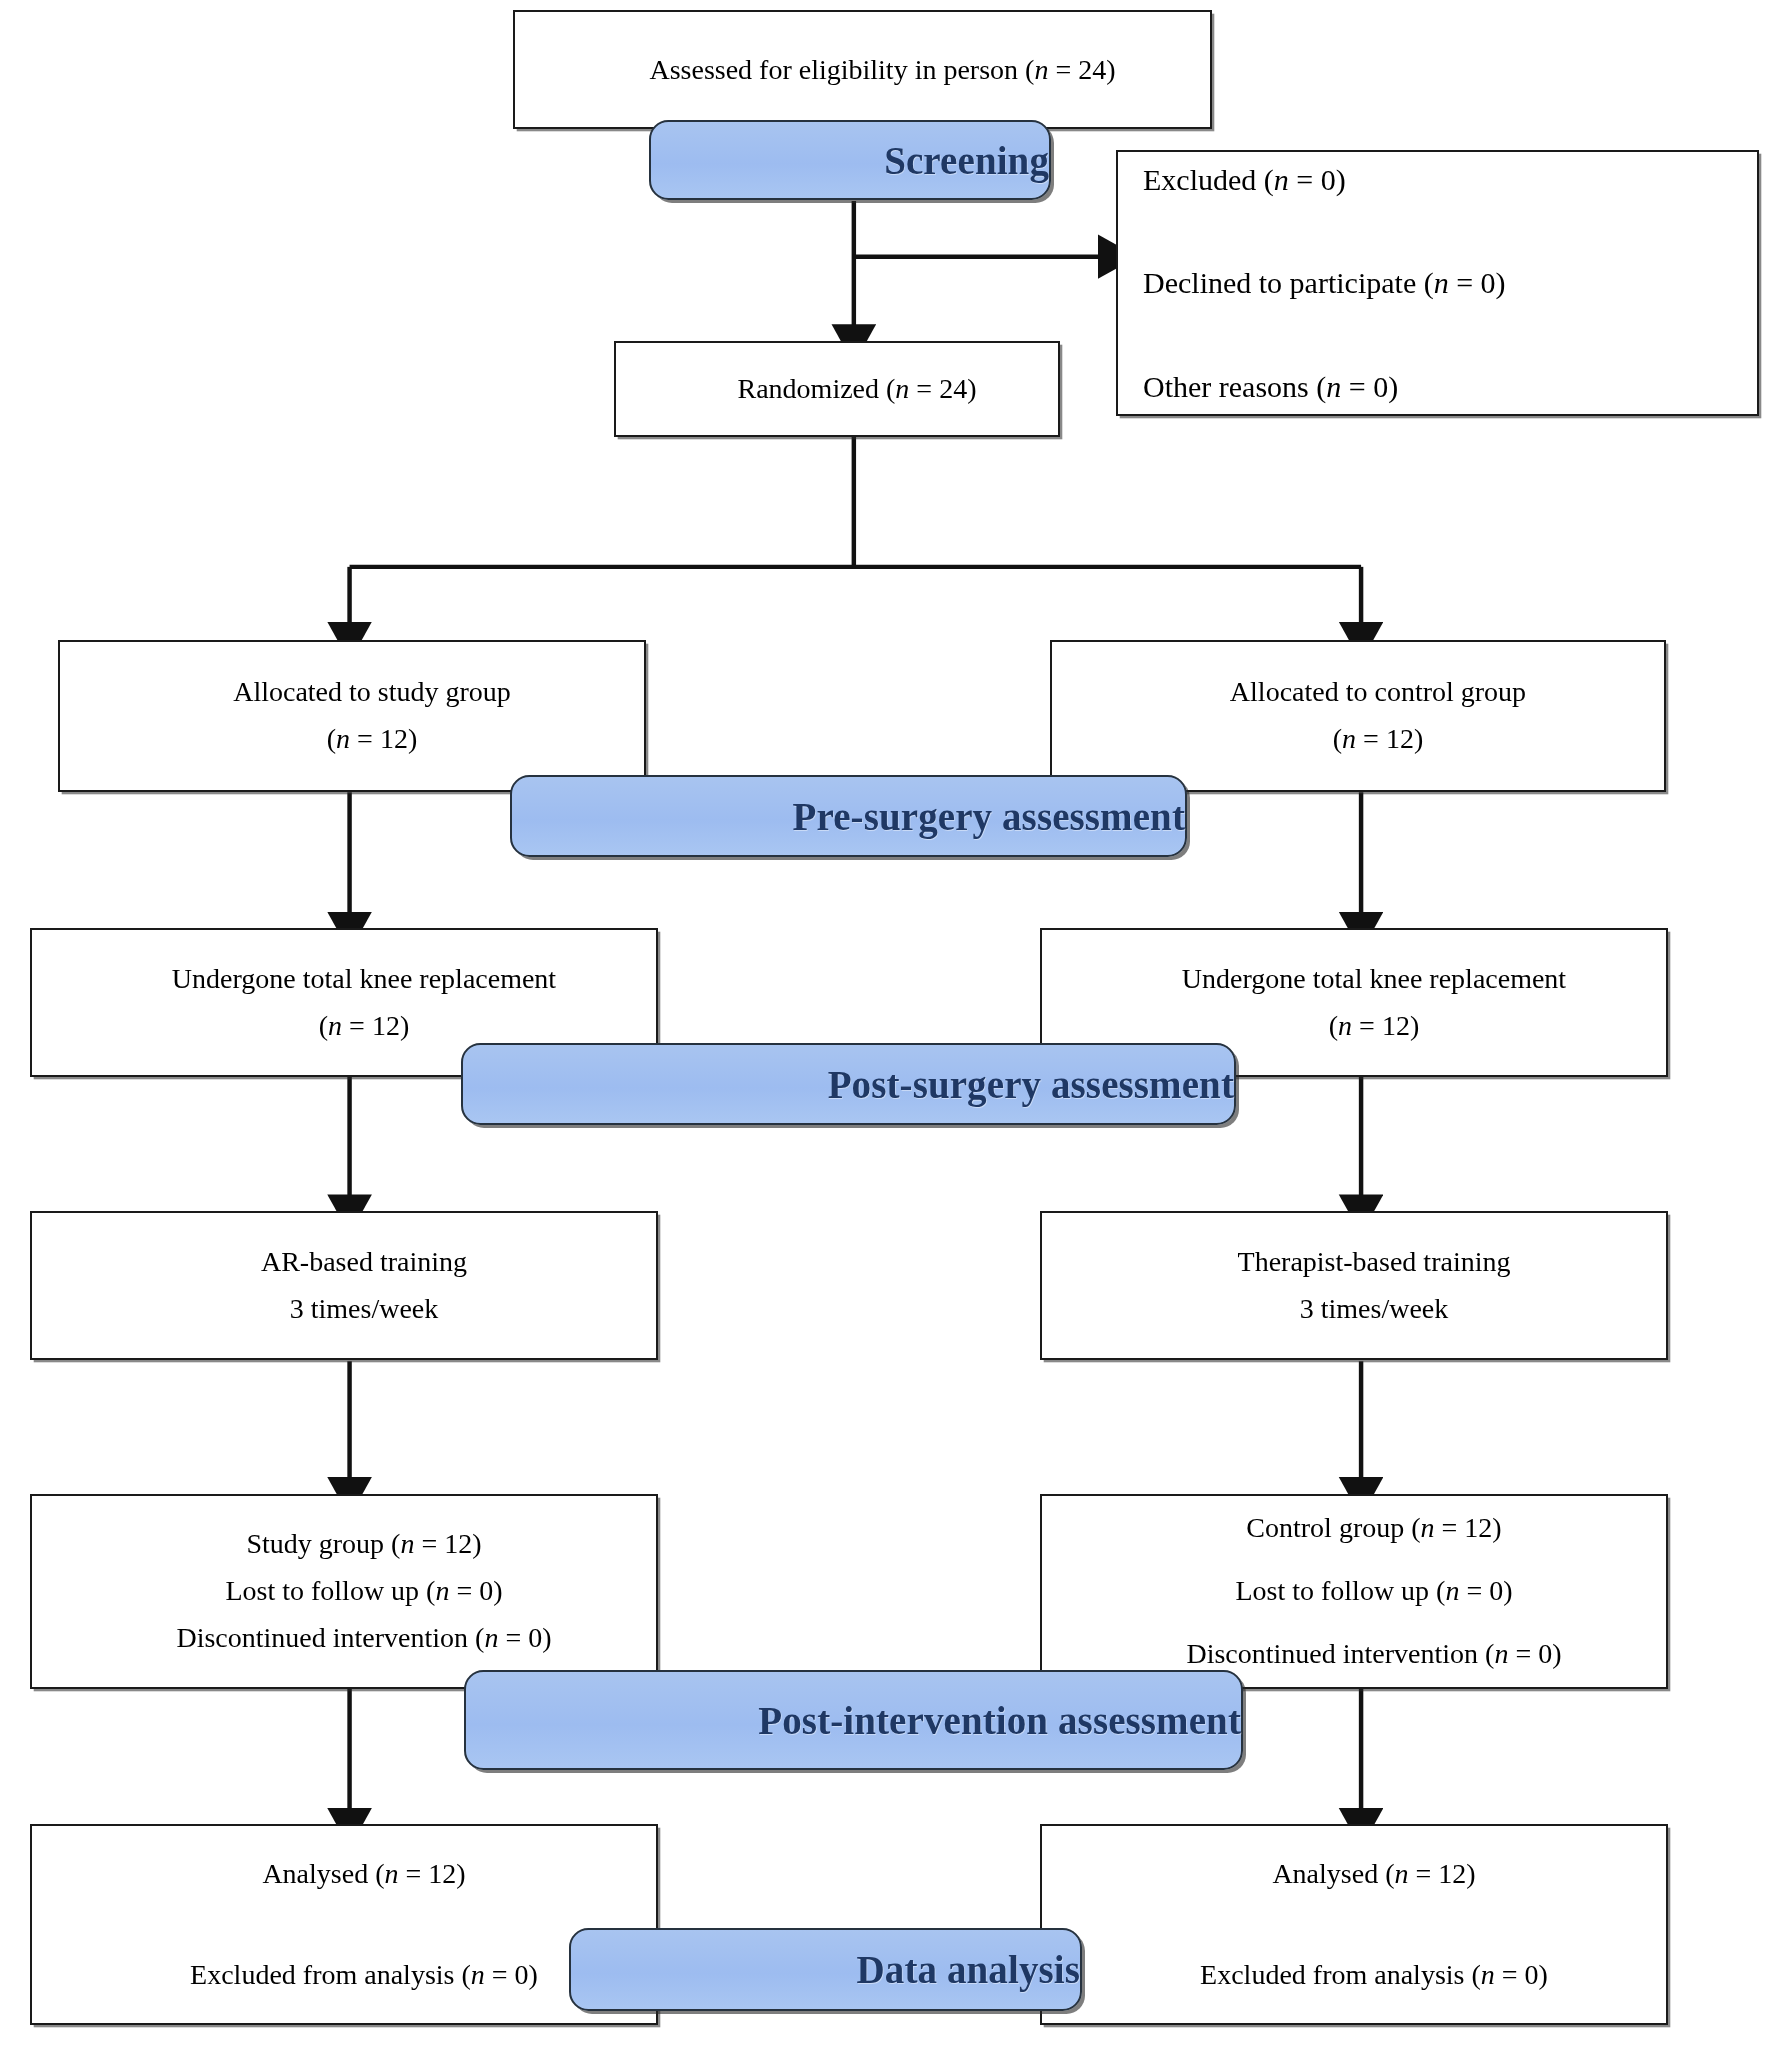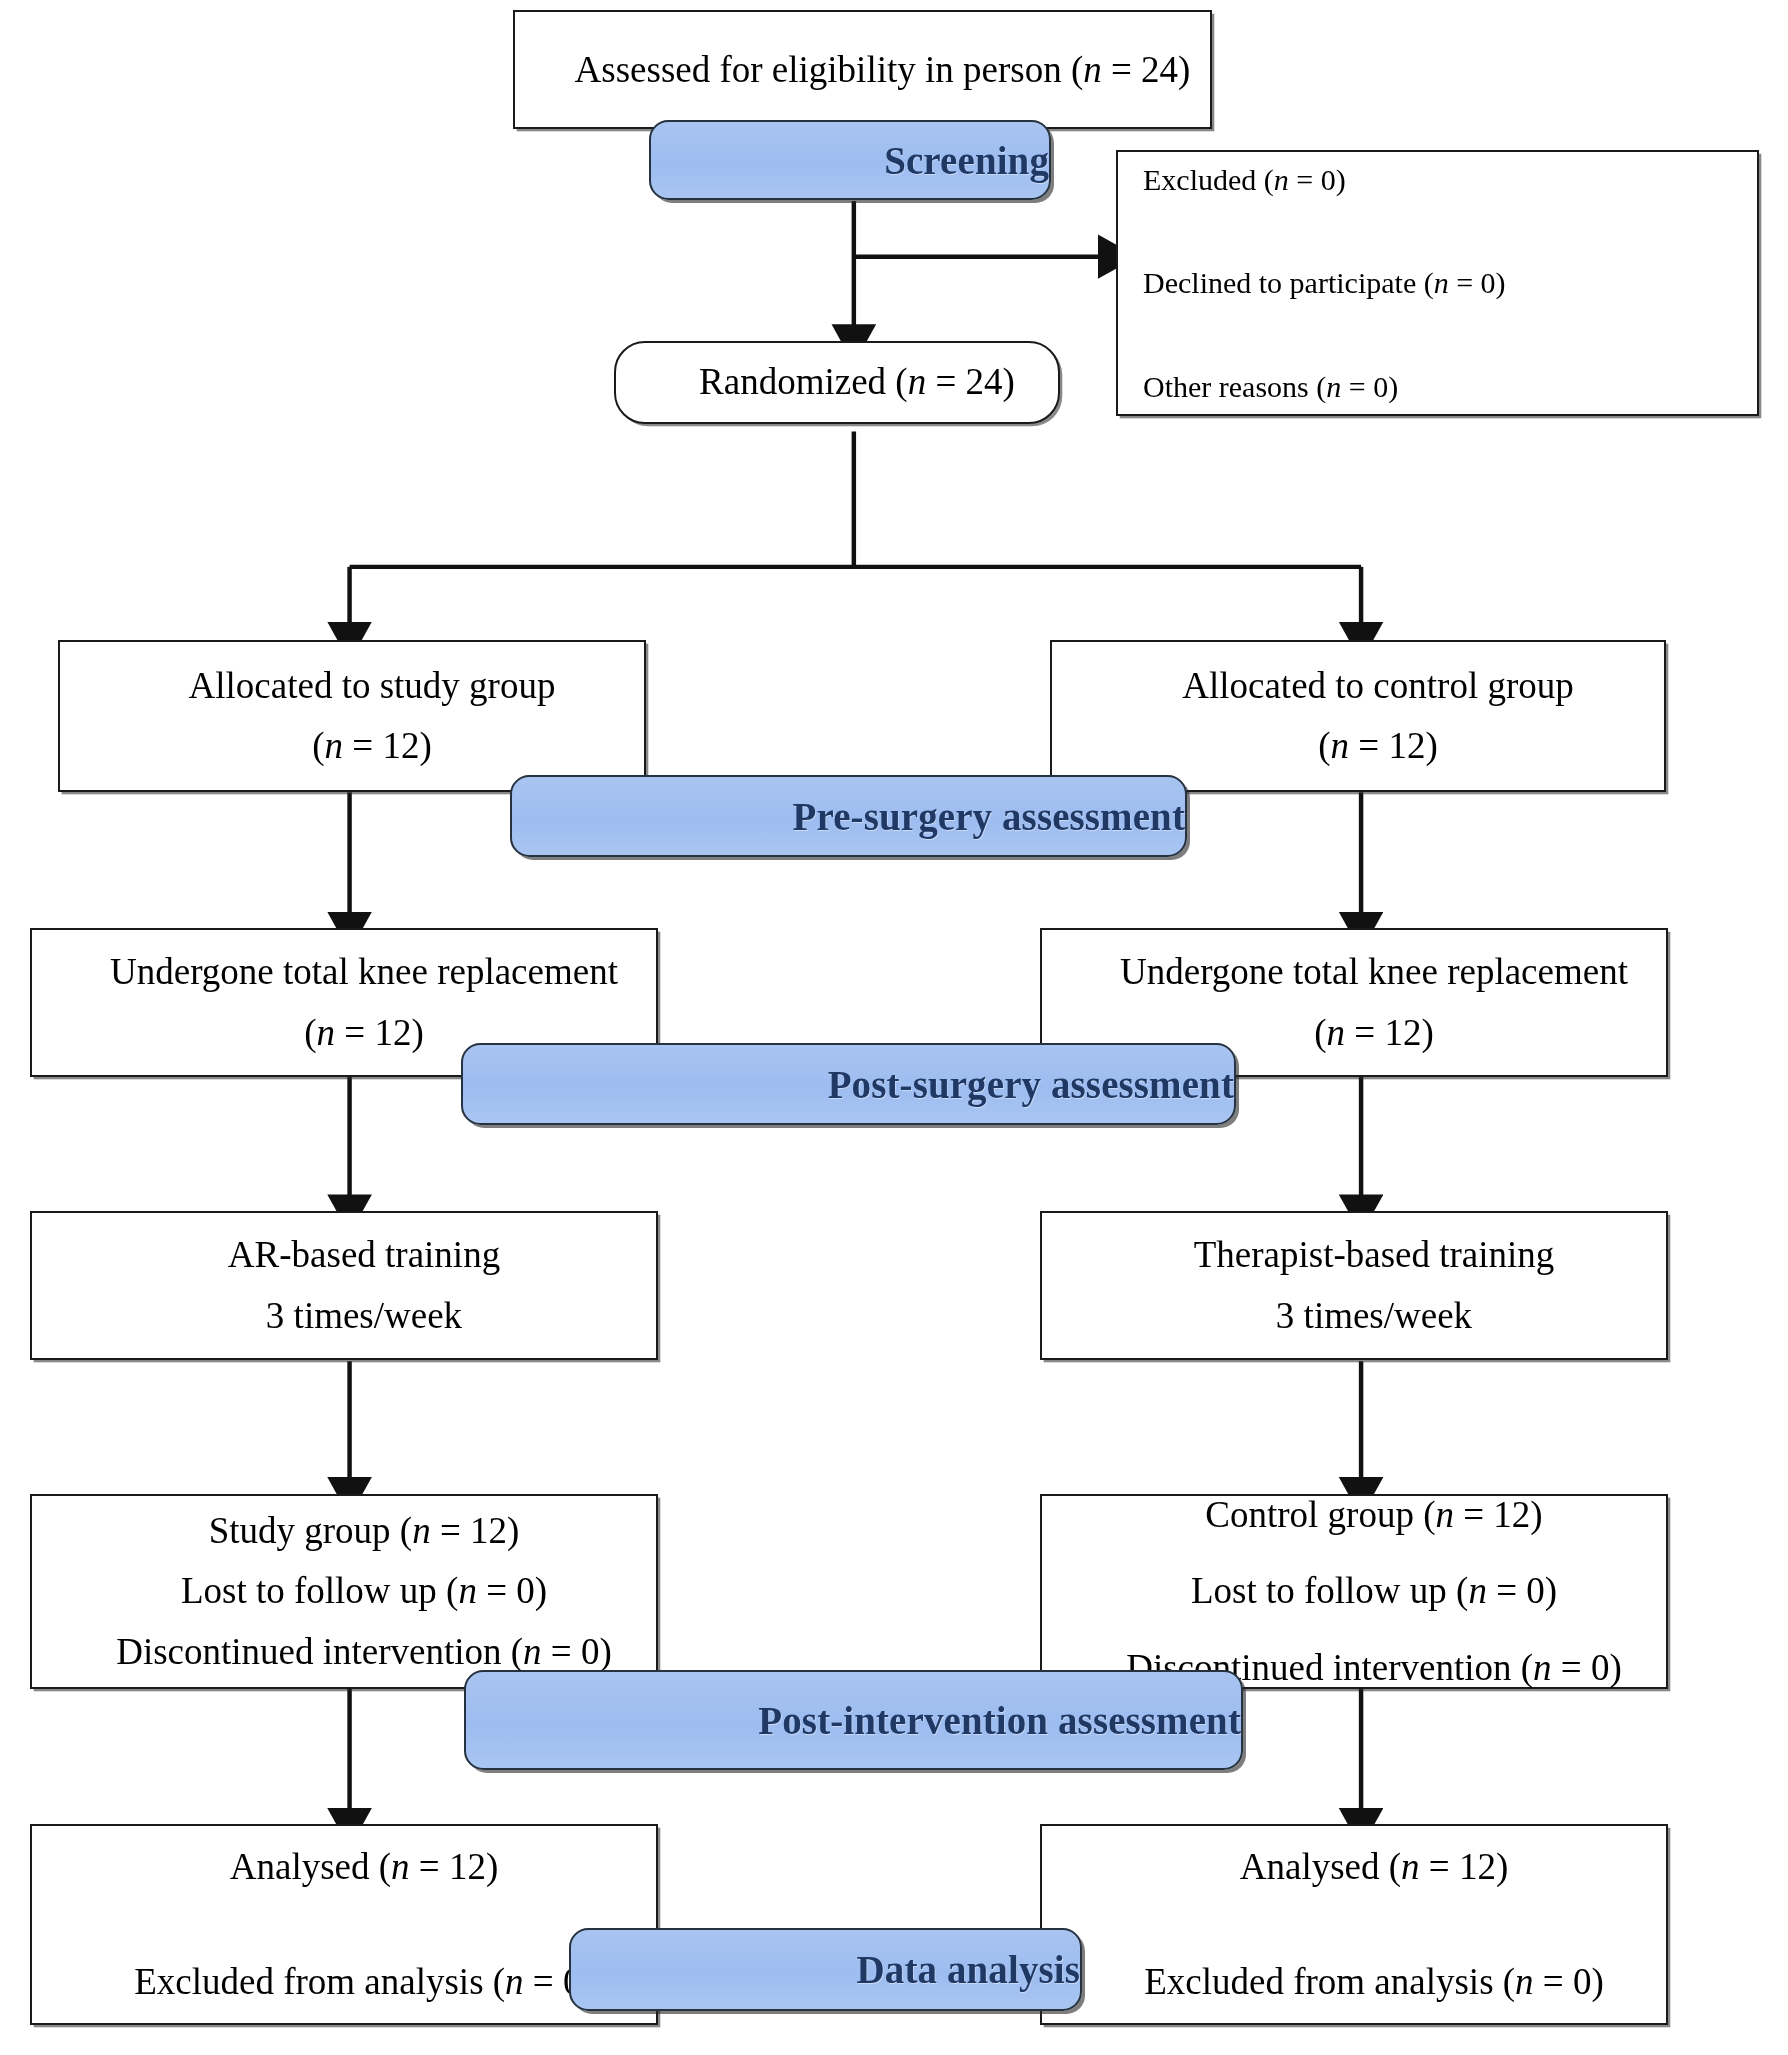--- a/index.html
+++ b/index.html
@@ -37,7 +37,7 @@
     justify-content: center;
     text-align: center;
     color: #000000;
-    font-size: 37px;
+    font-size: 28px;
     line-height: 1.52;
     z-index: 2;
     padding-left: 40px;

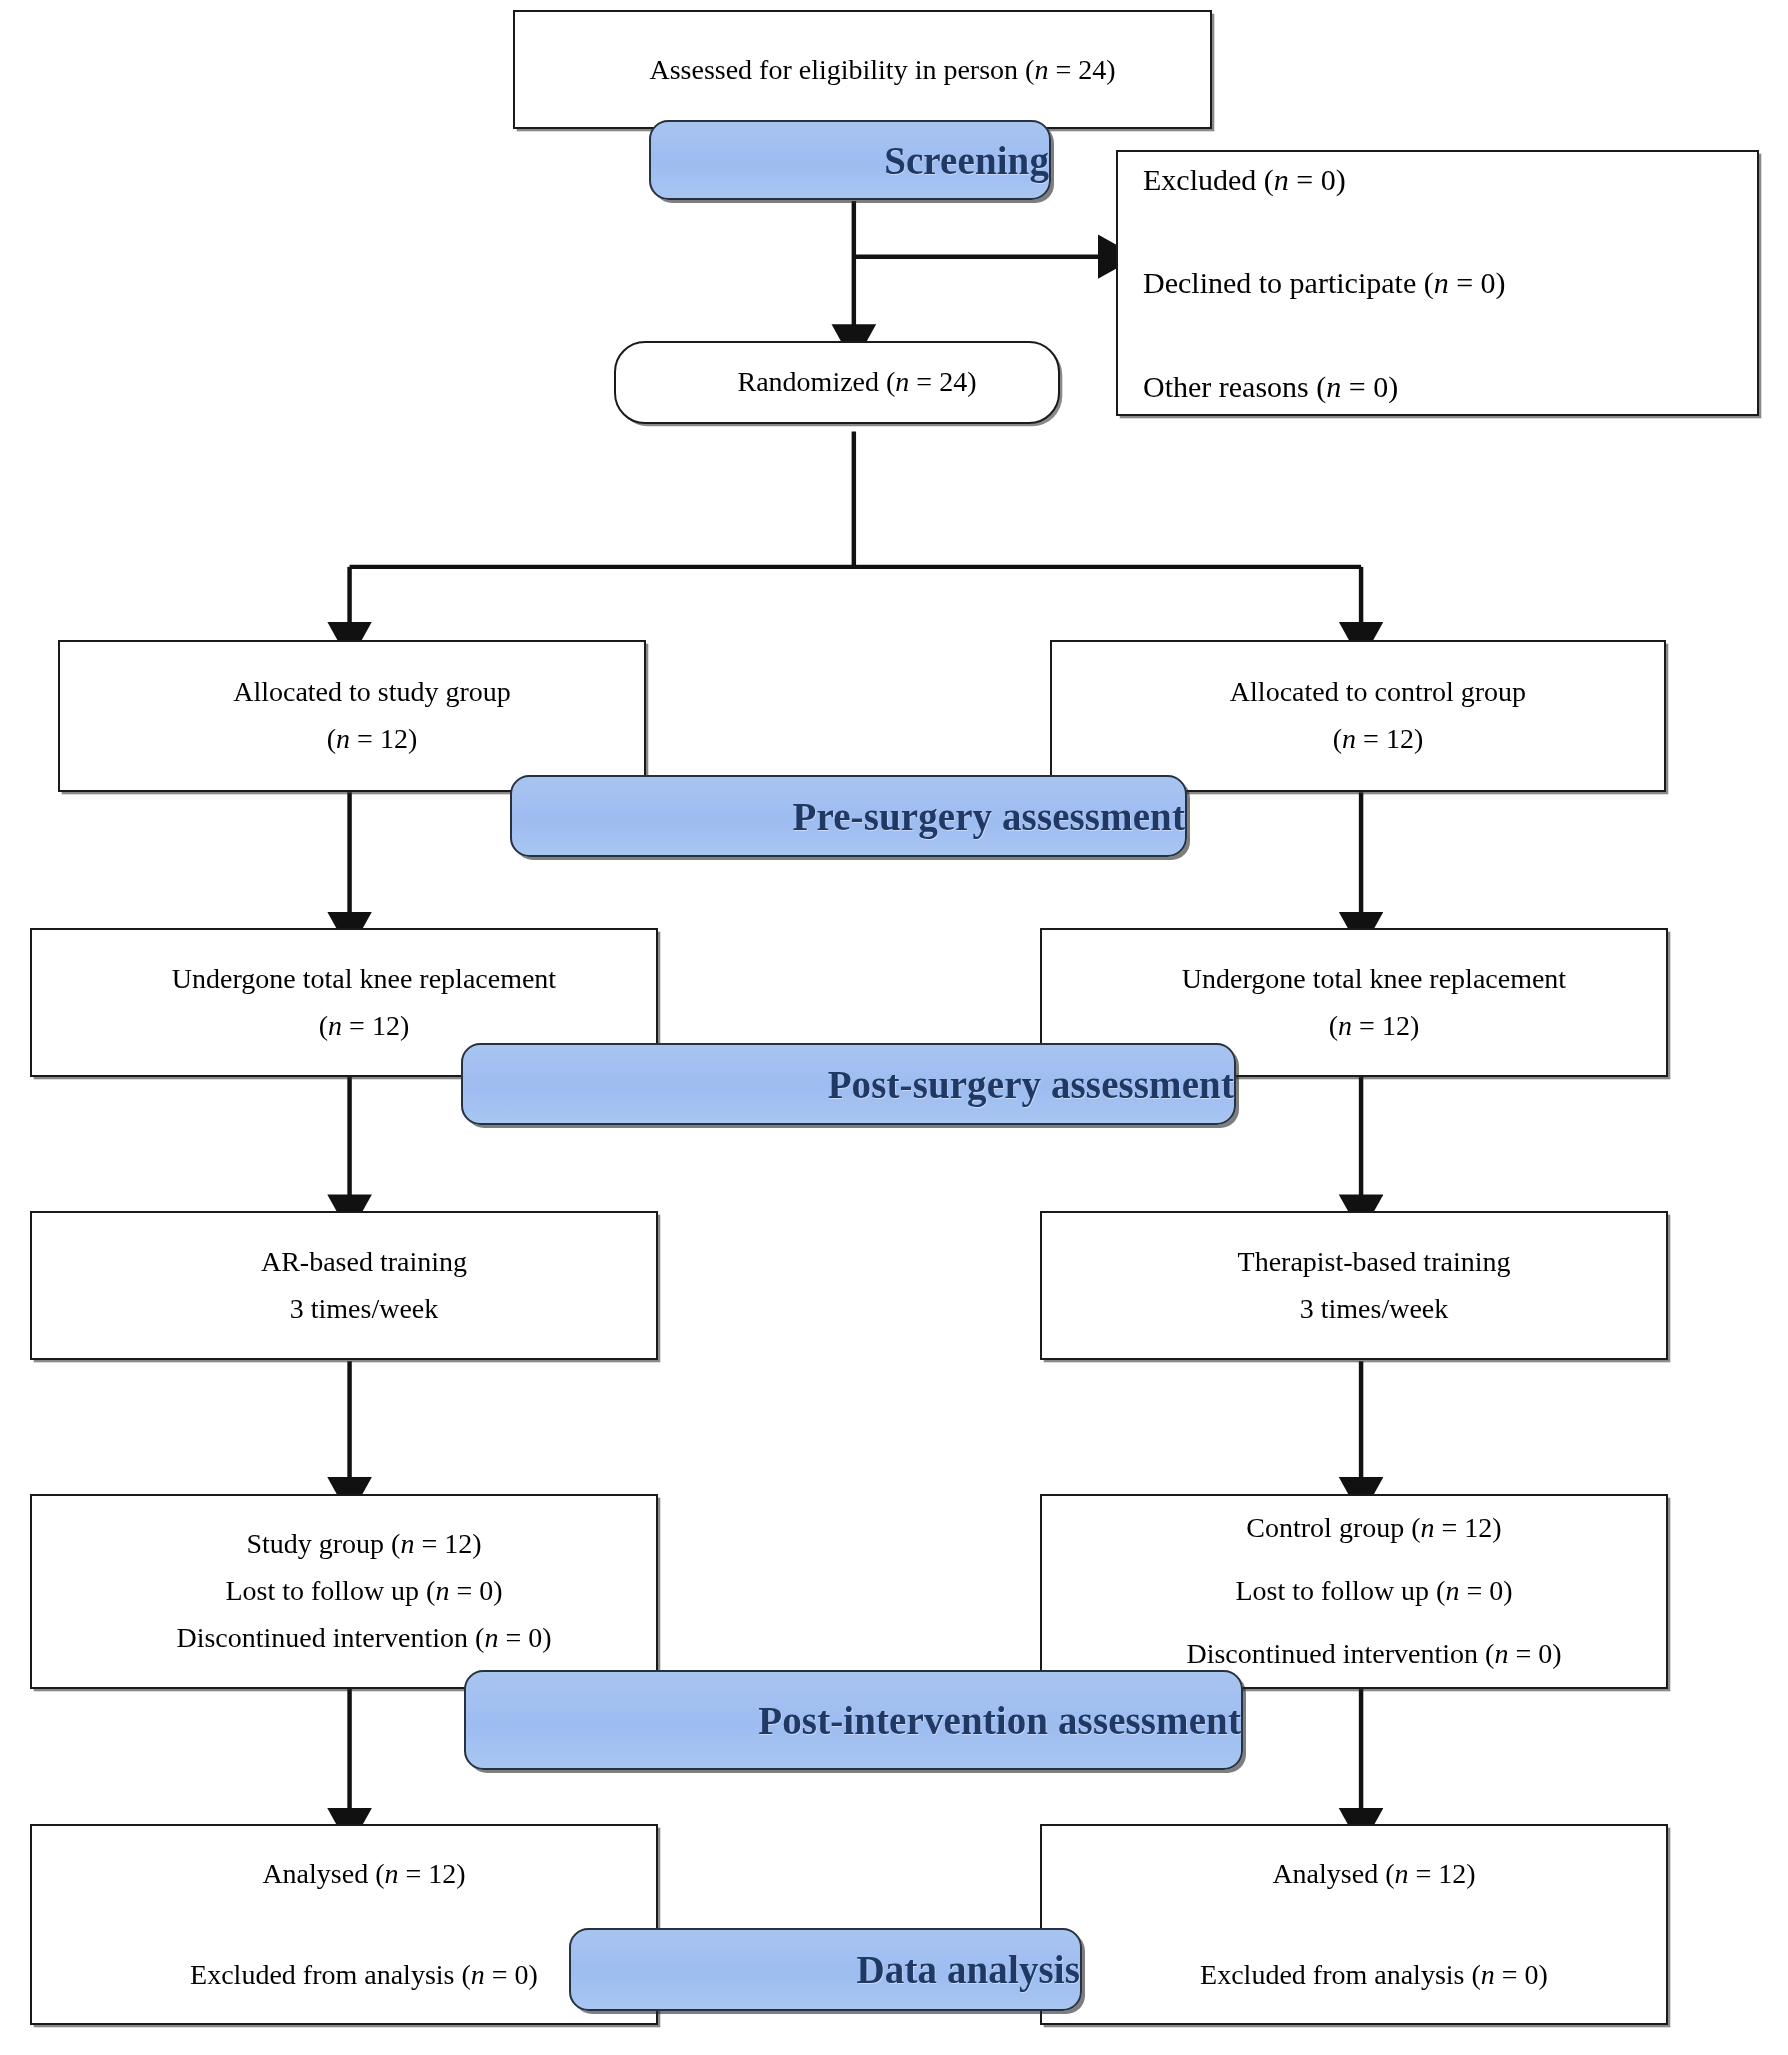--- a/index.html
+++ b/index.html
@@ -135,7 +135,7 @@
     <span class="line">Other reasons (<em class="n">n</em> = 0)</span>
   </div>
 
-  <div class="node" style="left:614px; top:341px; width:446px; height:83px;border-radius:31px;">
+  <div class="node" style="left:614px; top:341px; width:446px; height:96px;">
     <span class="line">Randomized (<em class="n">n</em> = 24)</span>
   </div>
 

